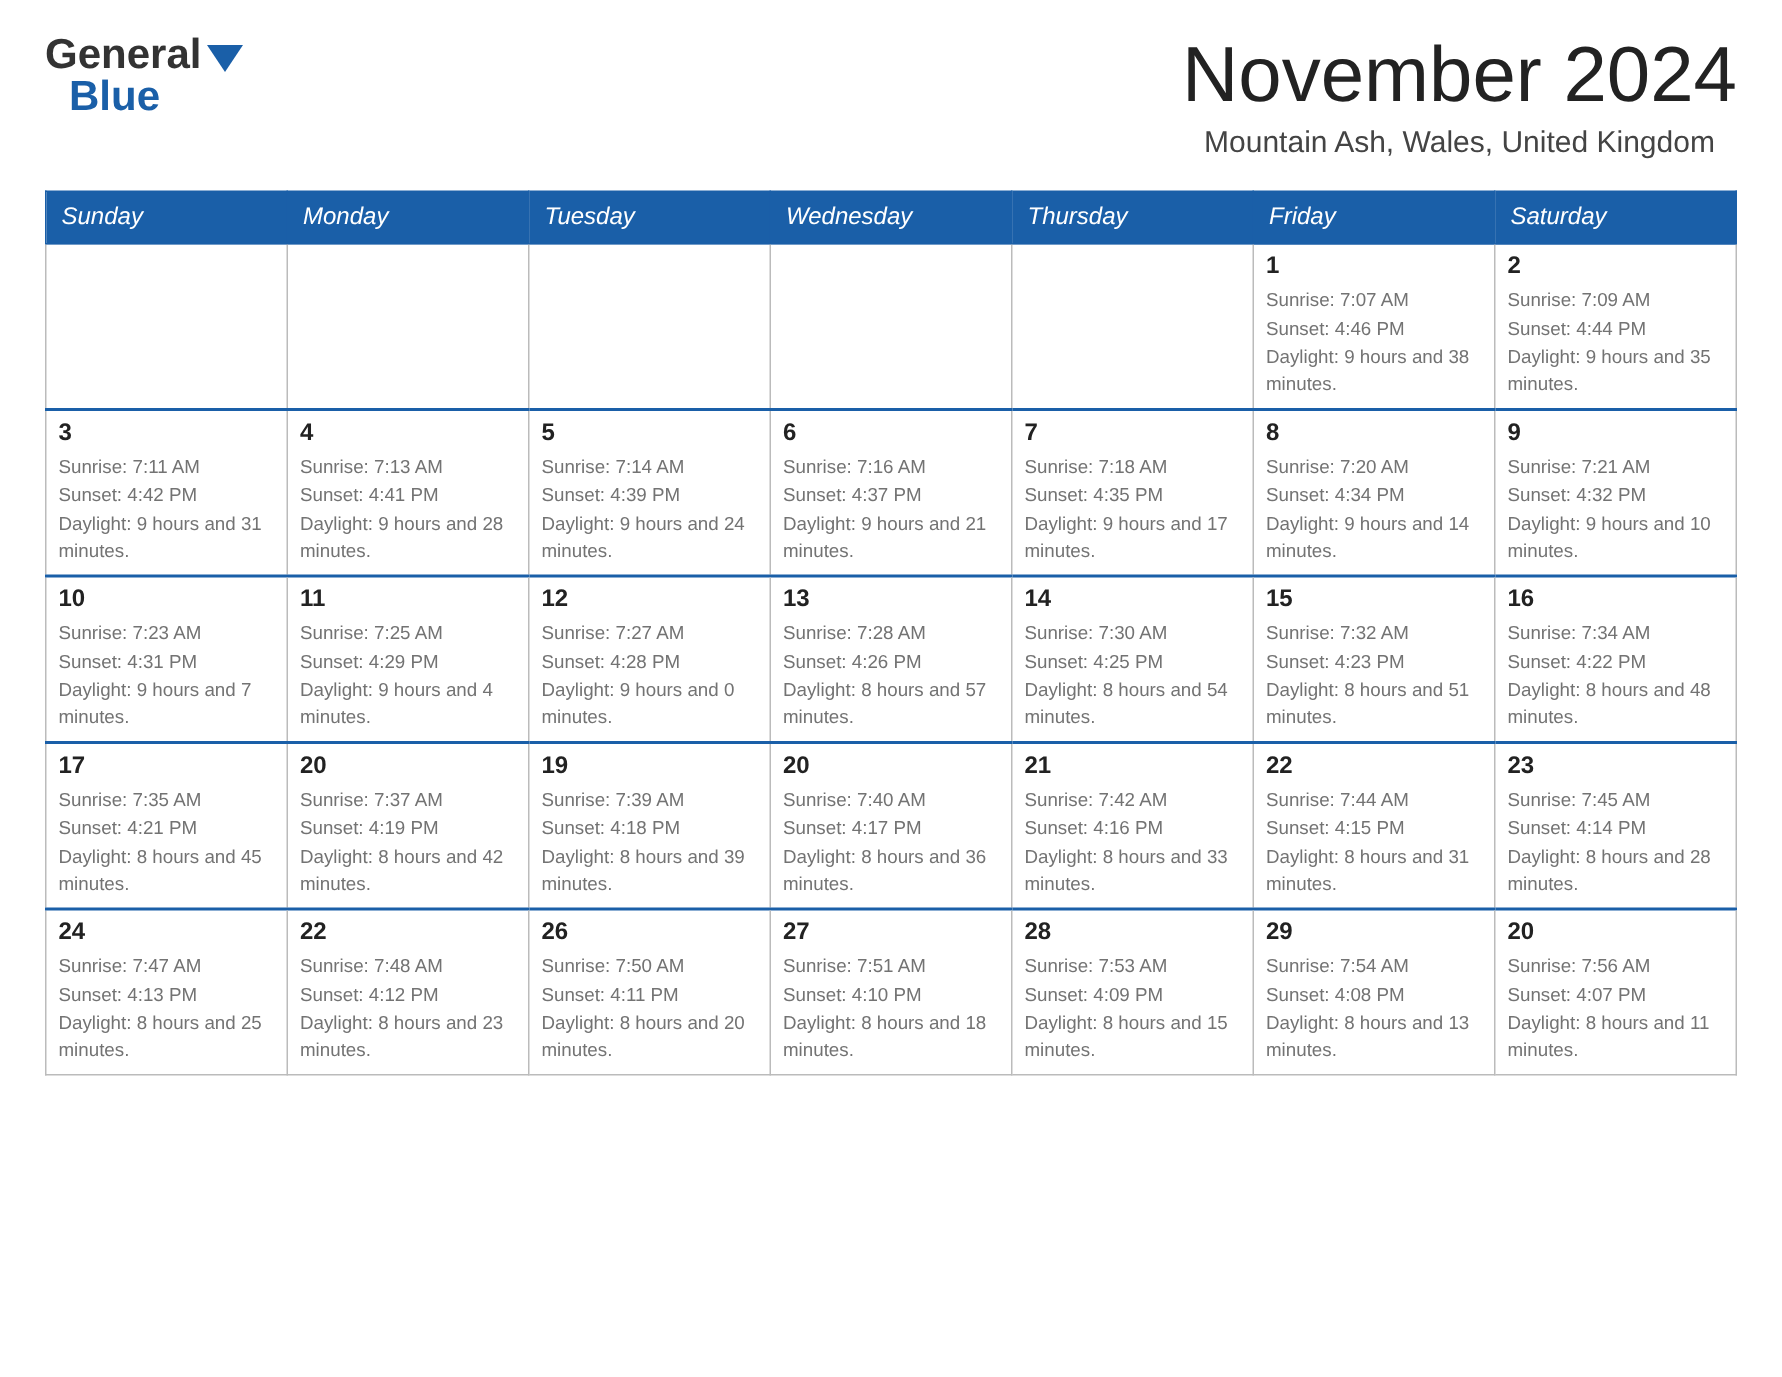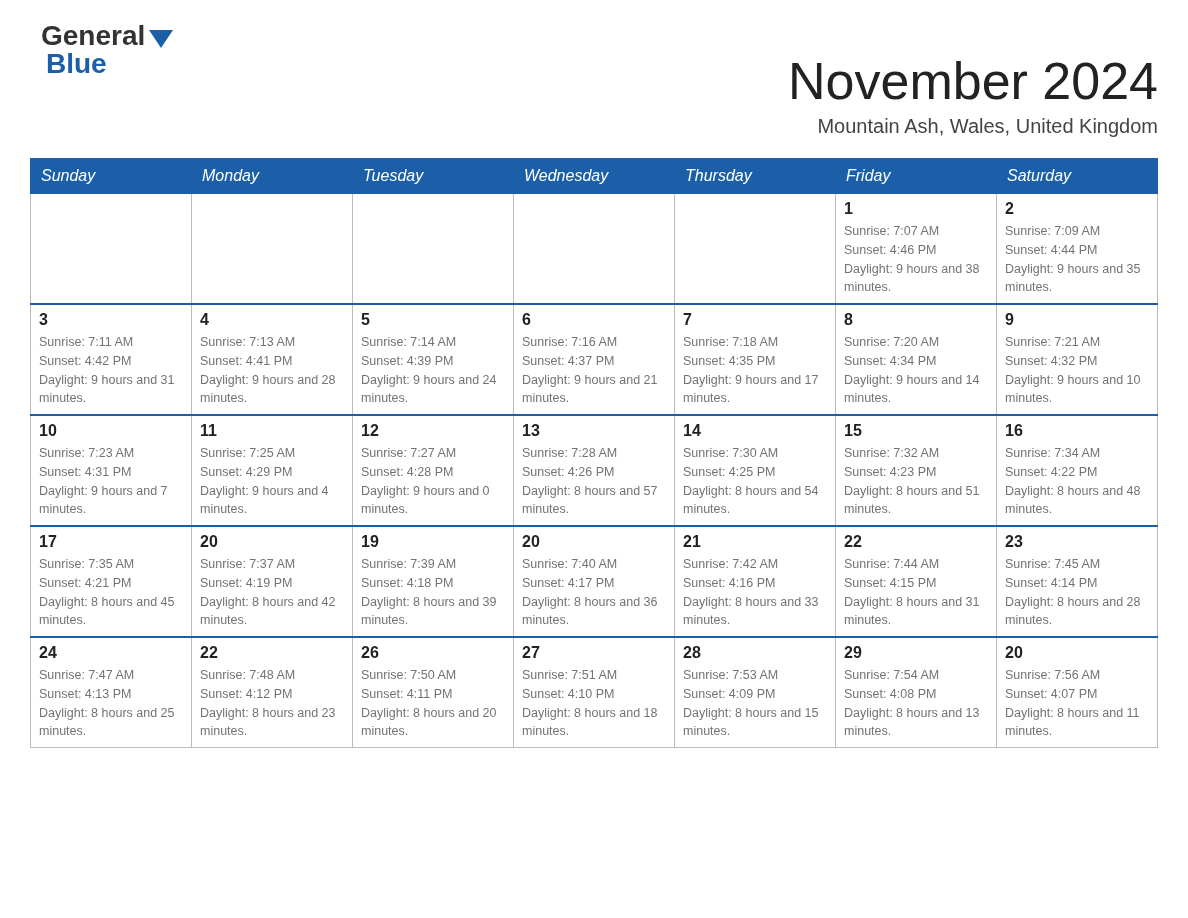--- a/index.html
+++ b/index.html
@@ -24,7 +24,6 @@
     .logo-text {
       display: flex;
       align-items: center;
-      margin-left: 11px;
     }
     .logo-general {
       font-size: 28px;

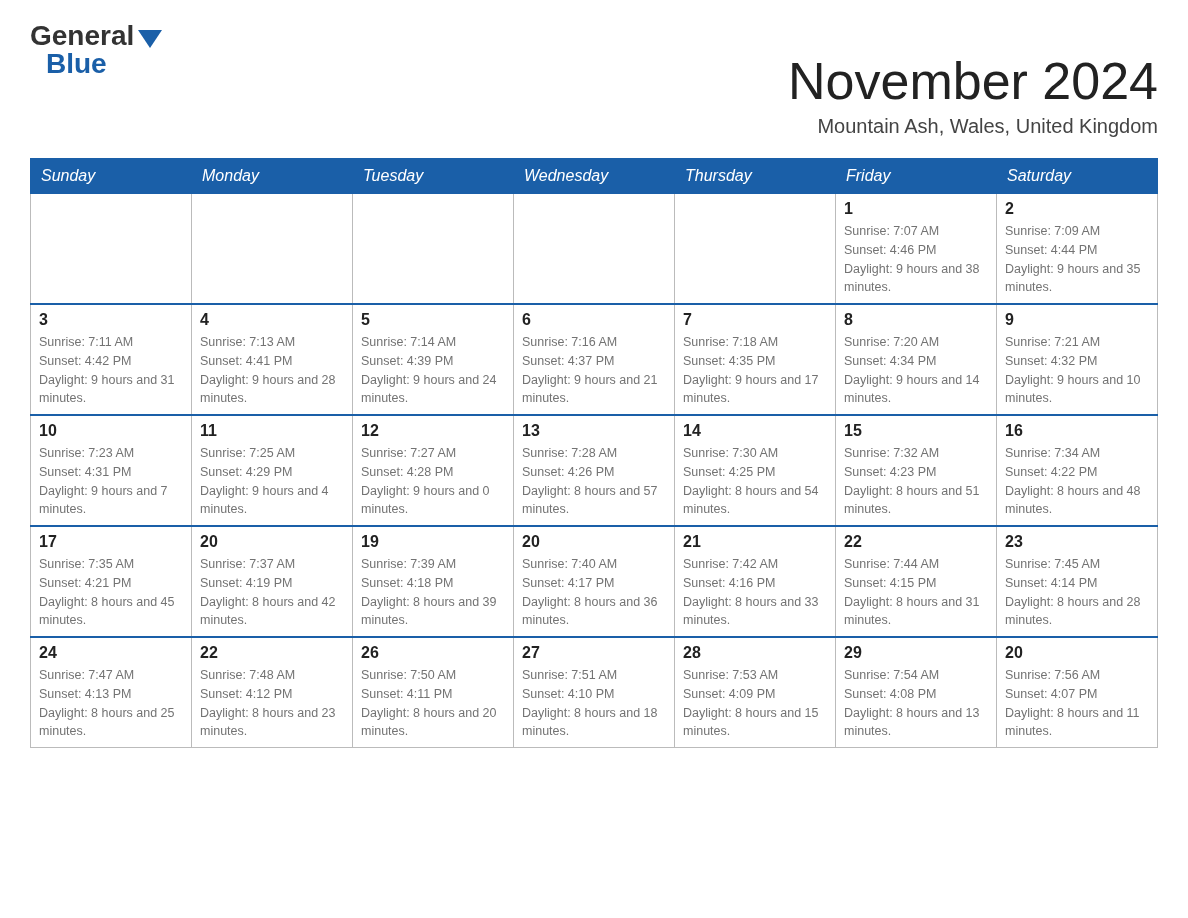--- a/index.html
+++ b/index.html
@@ -48,7 +48,6 @@
     }
     .title-section {
       text-align: right;
-      margin-top: 31px;
     }
     .month-title {
       font-size: 52px;

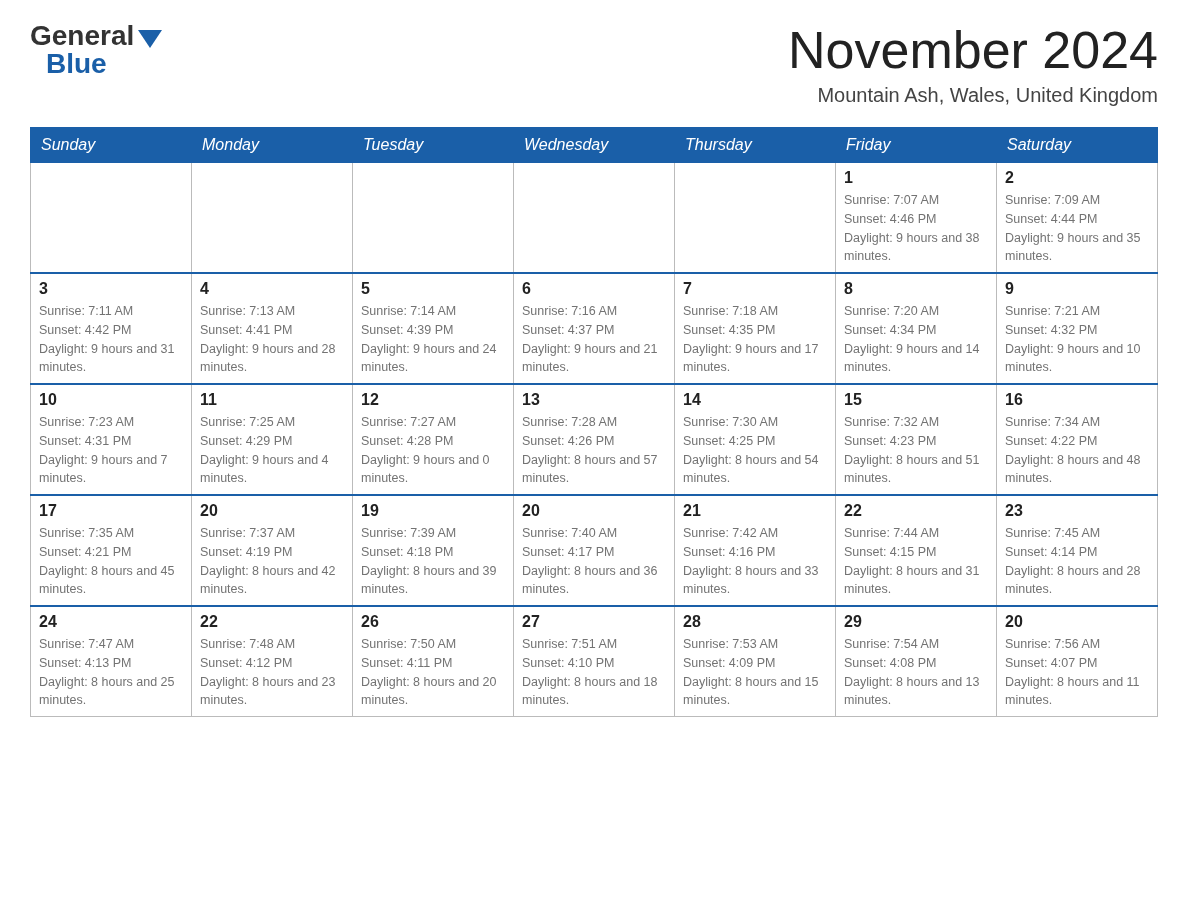--- a/index.html
+++ b/index.html
@@ -58,6 +58,7 @@
       font-size: 20px;
       color: #444;
       margin-top: 4px;
+      text-align: center;
     }
     .calendar {
       width: 100%;

